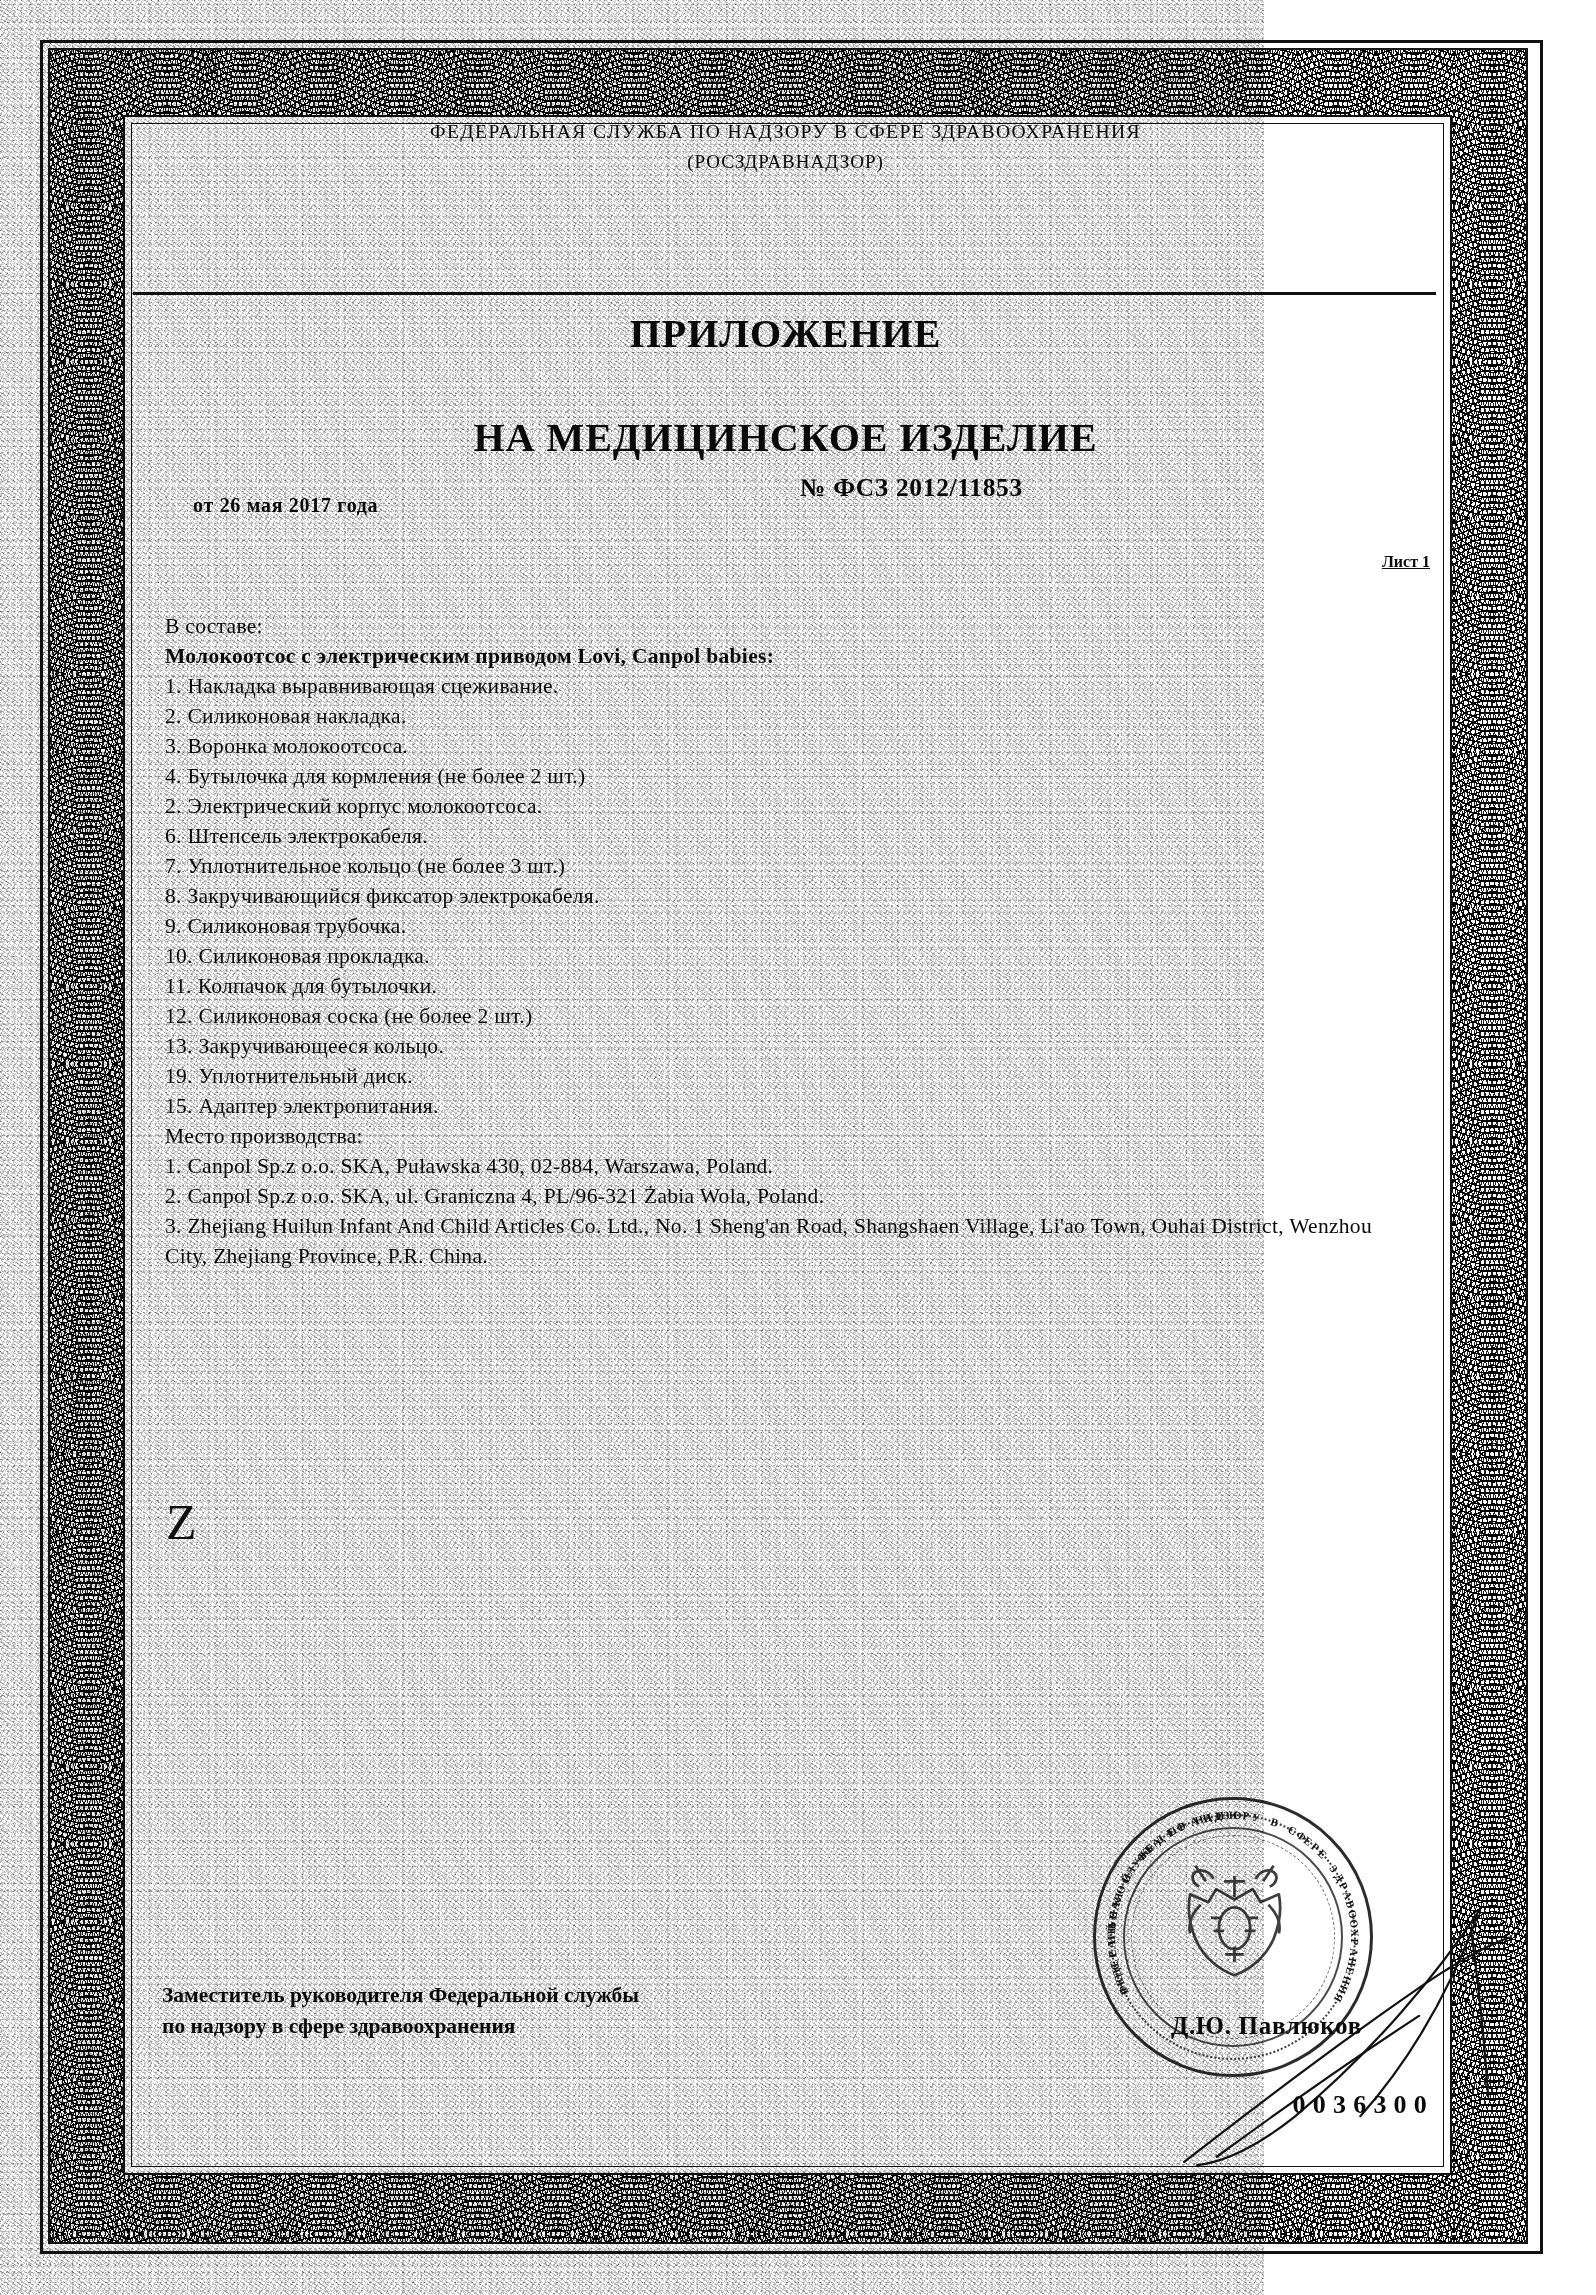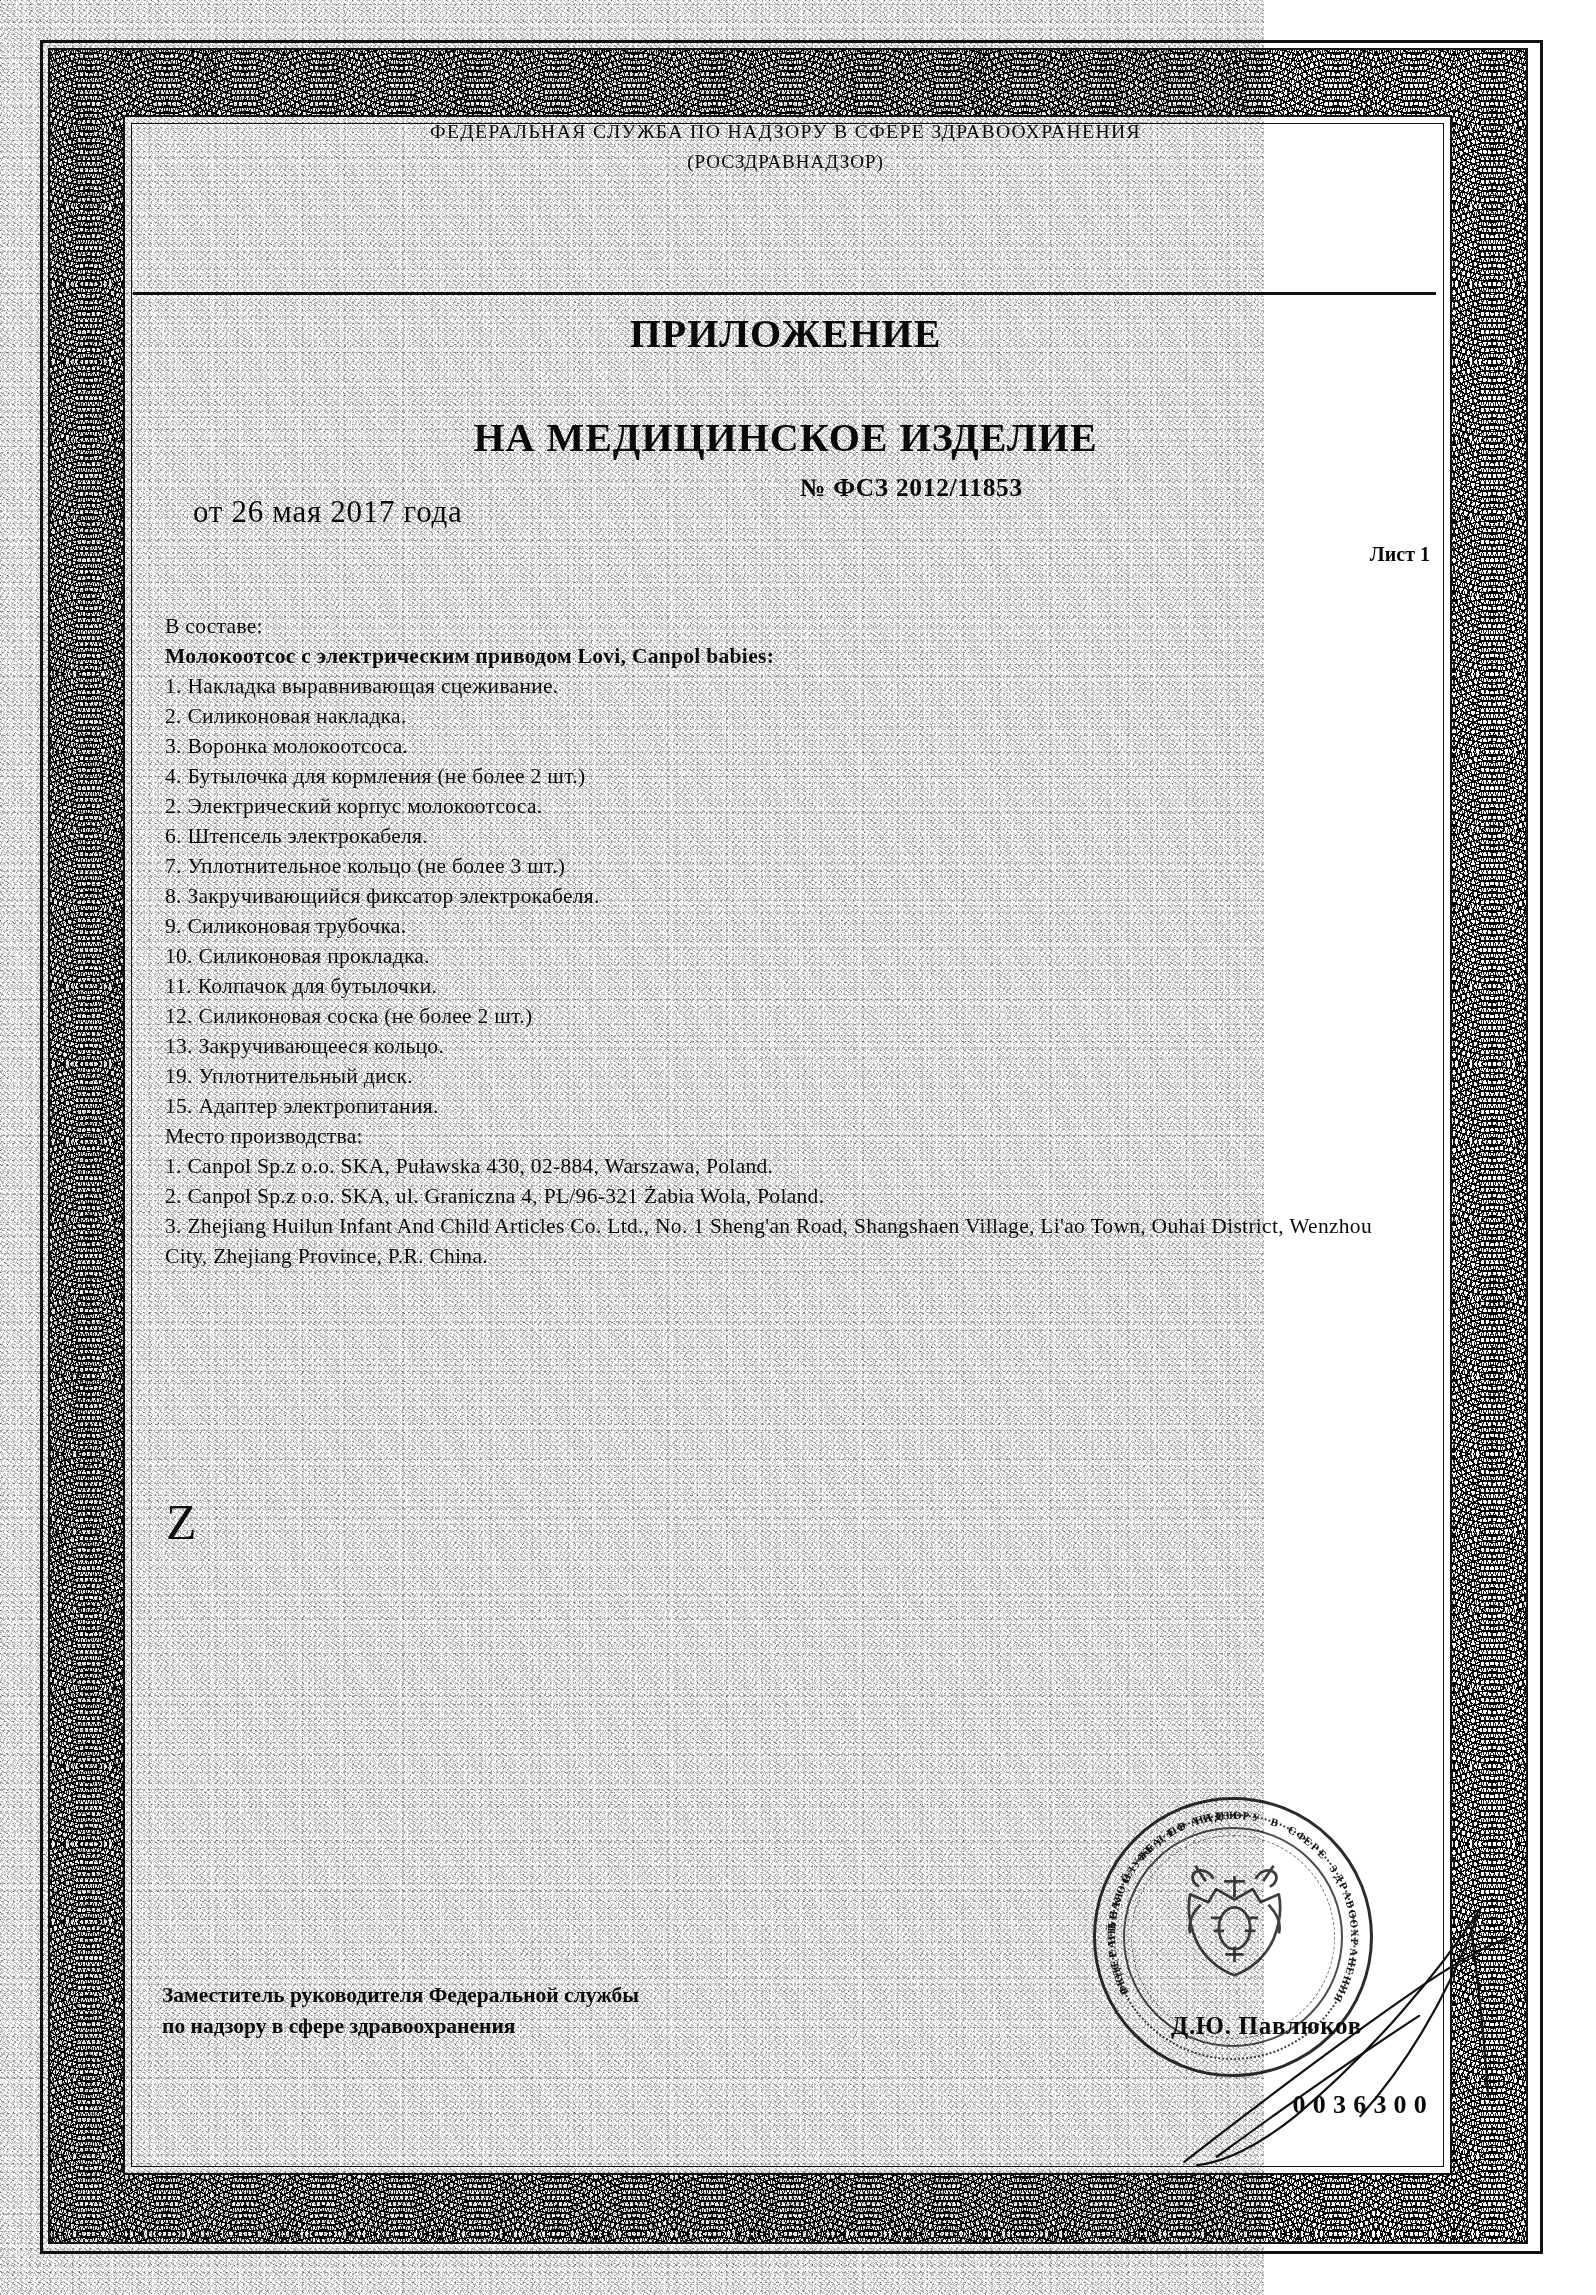--- a/index.html
+++ b/index.html
@@ -55,7 +55,7 @@
   #t2{position:absolute;left:0;top:241px;width:100%;font-size:40px;}
   #t3{position:absolute;left:0;top:293px;width:100%;font-size:40px;}
 
-  #dateline{position:absolute;left:65px;top:373px;font-size:31px;font-weight:normal;letter-spacing:0.7px;text-align:center;}
+  #dateline{position:absolute;left:65px;top:373px;font-size:20px;font-weight:bold;letter-spacing:0.7px;text-align:center;}
   #numline{position:absolute;left:672px;top:352px;font-size:25.4px;font-weight:bold;letter-spacing:0.7px;}
   #sheet{position:absolute;right:13px;top:422px;font-size:20px;font-weight:bold;}
 

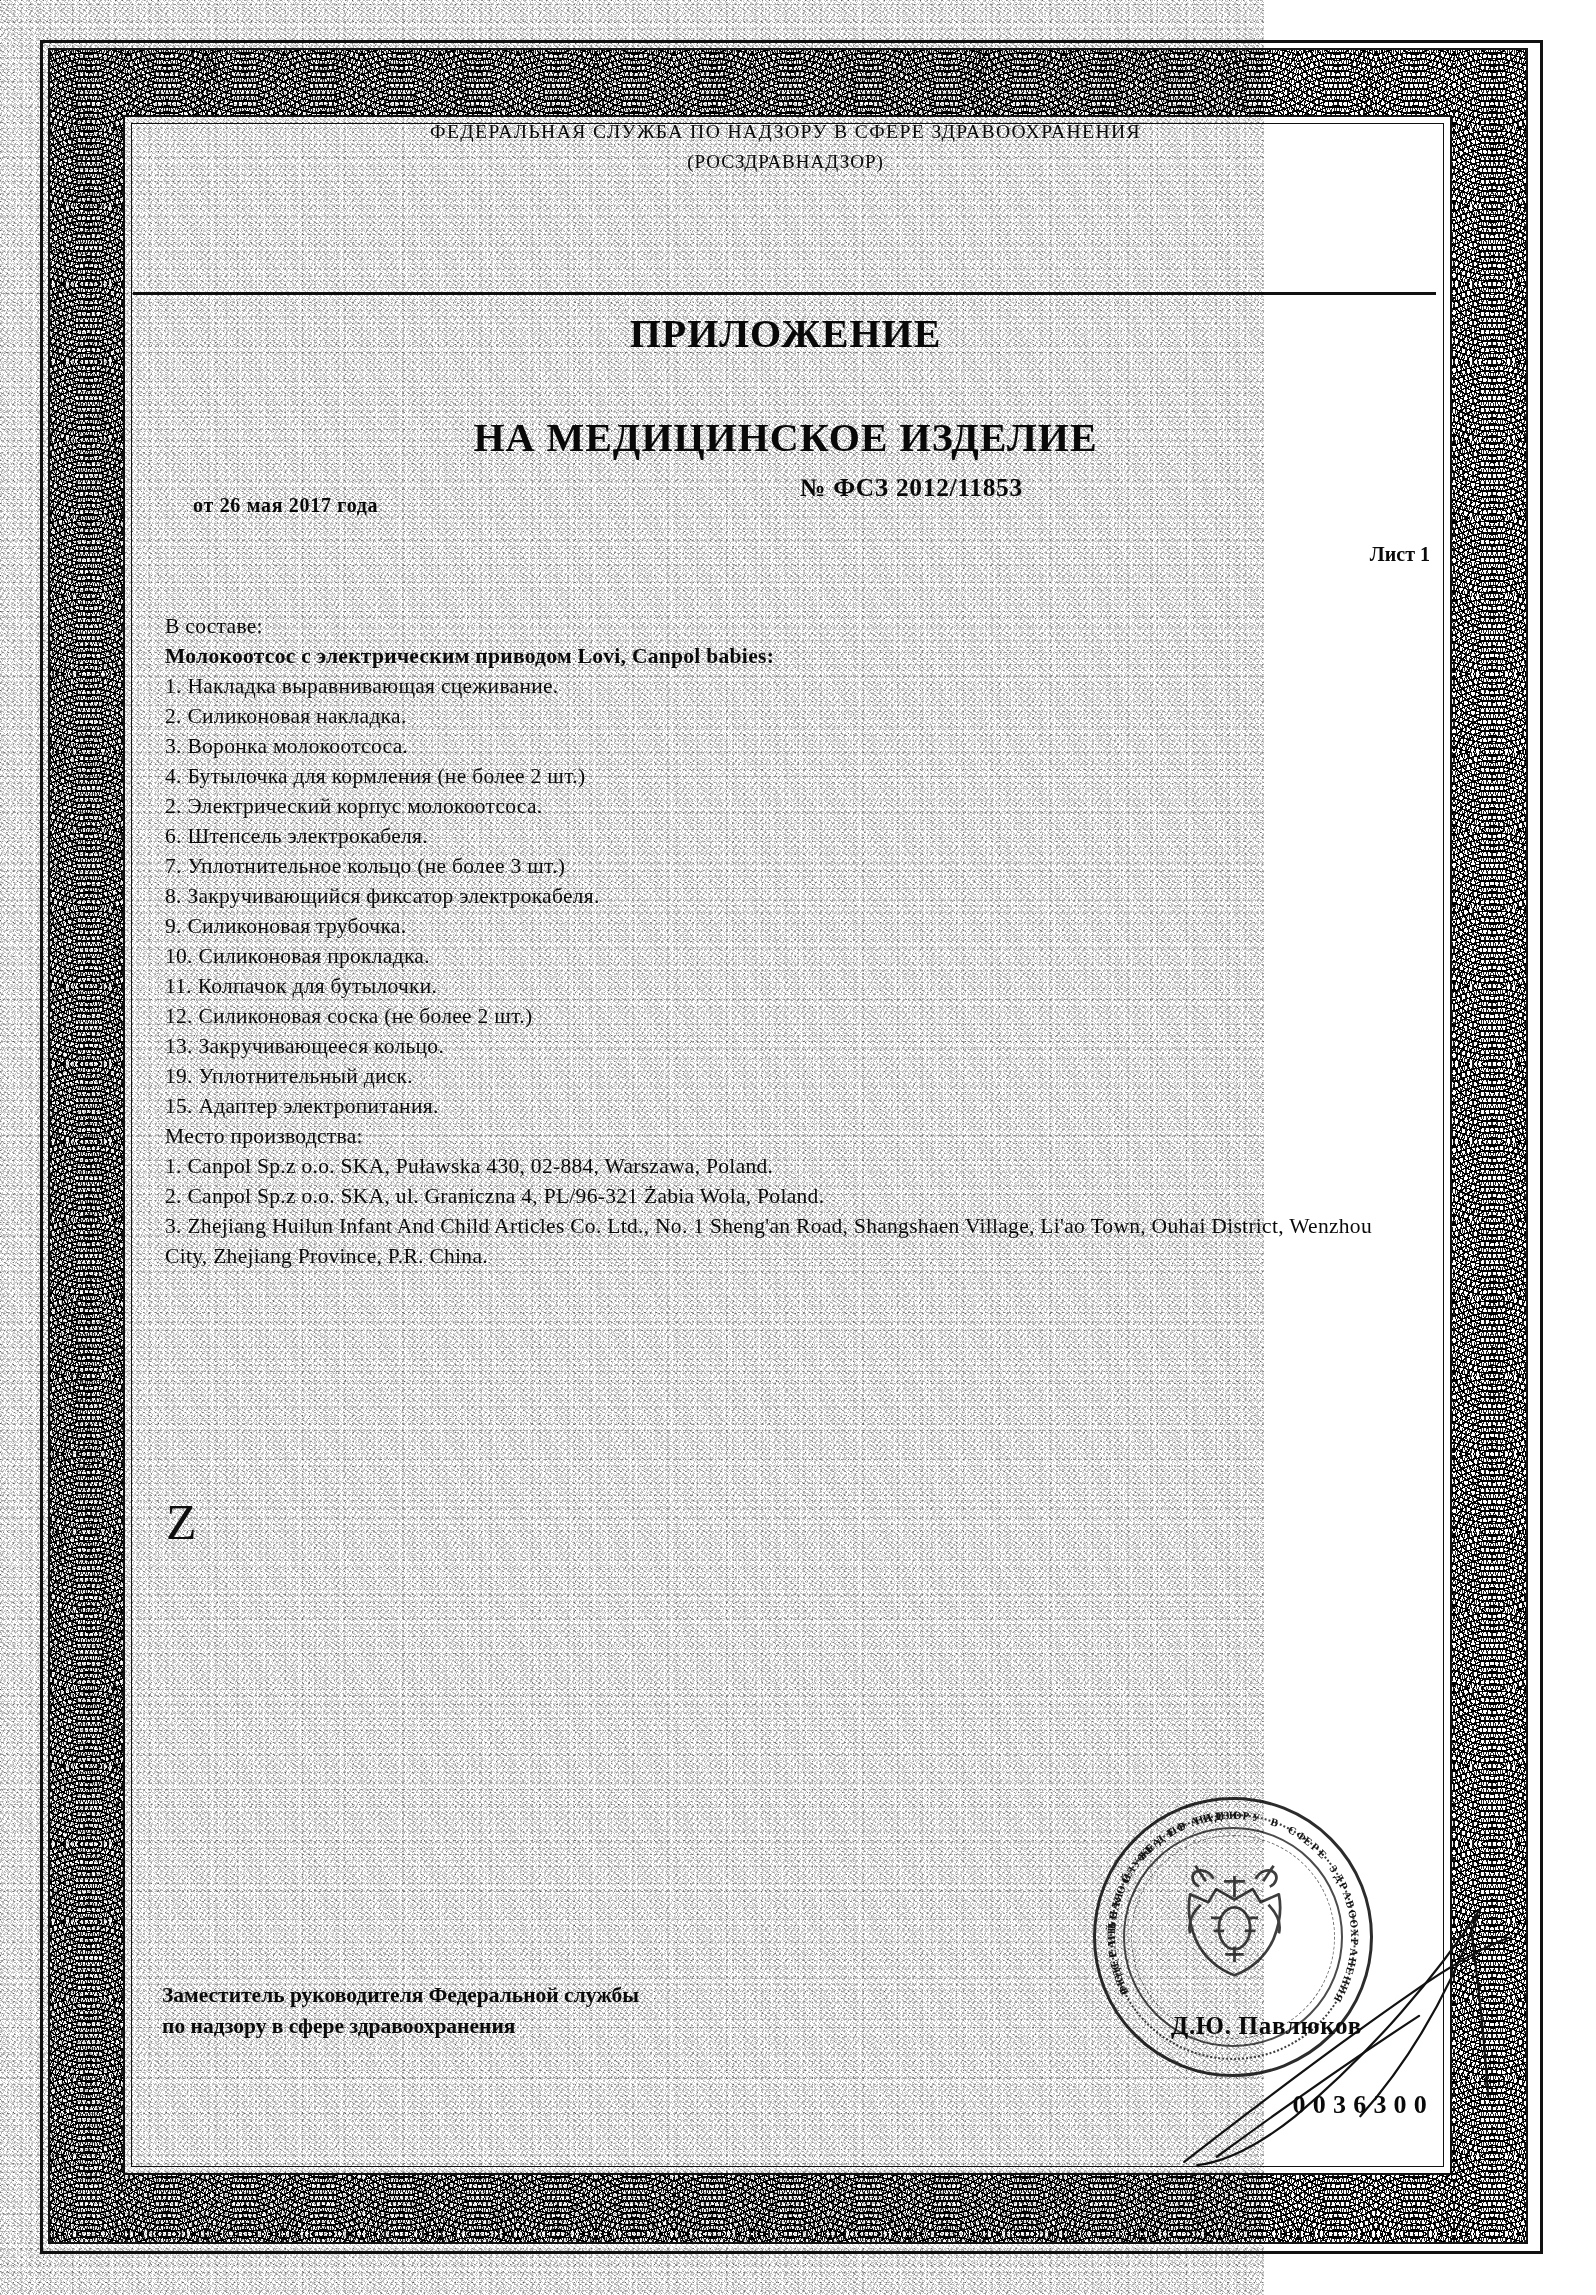--- a/index.html
+++ b/index.html
@@ -57,7 +57,7 @@
 
   #dateline{position:absolute;left:65px;top:373px;font-size:20px;font-weight:bold;letter-spacing:0.7px;text-align:center;}
   #numline{position:absolute;left:672px;top:352px;font-size:25.4px;font-weight:bold;letter-spacing:0.7px;}
-  #sheet{position:absolute;right:13px;top:422px;font-size:20px;font-weight:bold;}
+  #sheet{position:absolute;right:13px;top:432px;font-size:16px;font-weight:bold;text-decoration:underline;}
 
   #body{position:absolute;left:37px;top:490px;width:1252px;}
   .ln{font-size:21.5px;line-height:30px;letter-spacing:0.3px;white-space:nowrap;}

